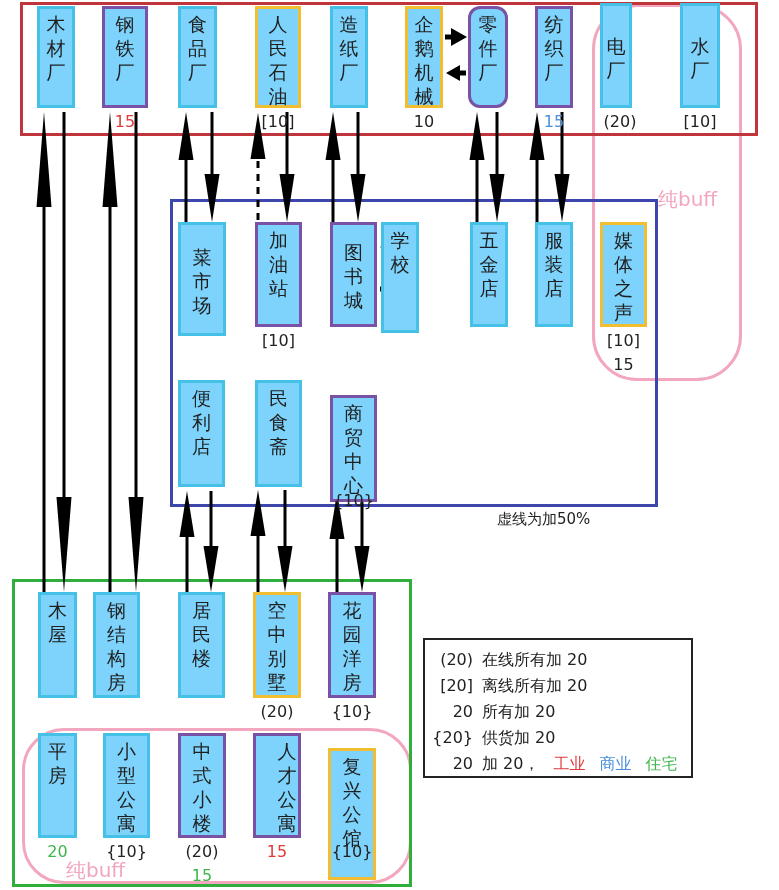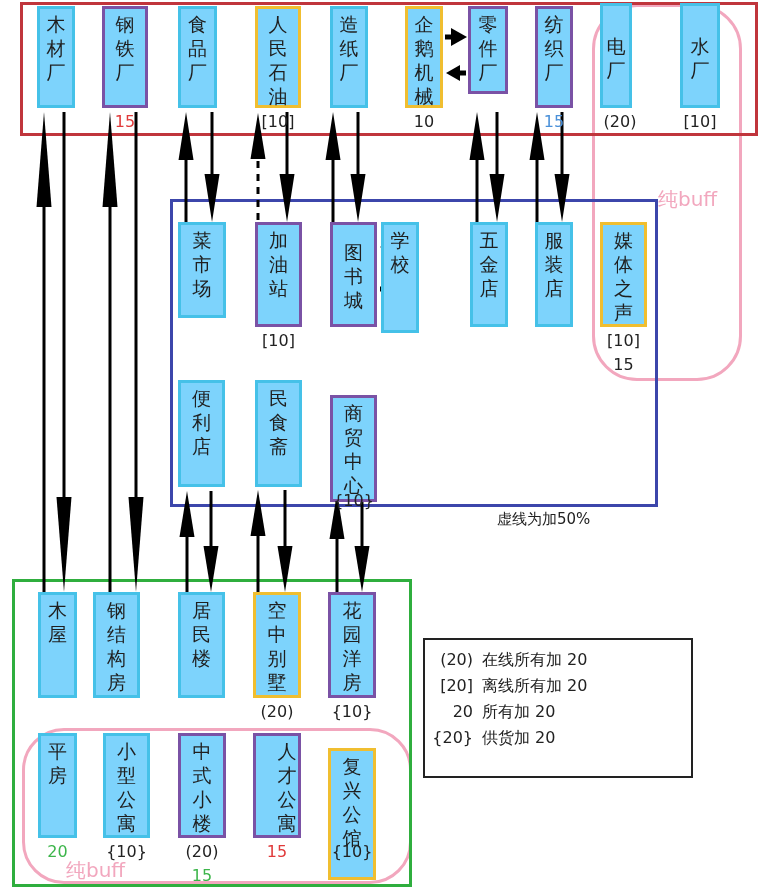--- a/index.html
+++ b/index.html
@@ -159,7 +159,7 @@
         <span class="txt">企鹅机械</span>
       </div>
       <div class="note" style="left: 424px; top: 112px; color: rgb(34, 34, 34);">10</div>
-      <div class="bbox" style="left: 468px; top: 6px; width: 40px; height: 88px; border-color: rgb(122, 82, 165);">
+      <div class="bbox" style="left: 468px; top: 6px; width: 40px; height: 102px; border-color: rgb(122, 82, 165); border-radius: 12px;">
         <span class="txt">零件厂</span>
       </div>
       <div class="bbox" style="left: 535px; top: 6px; width: 38px; height: 102px; border-color: rgb(122, 82, 165);">

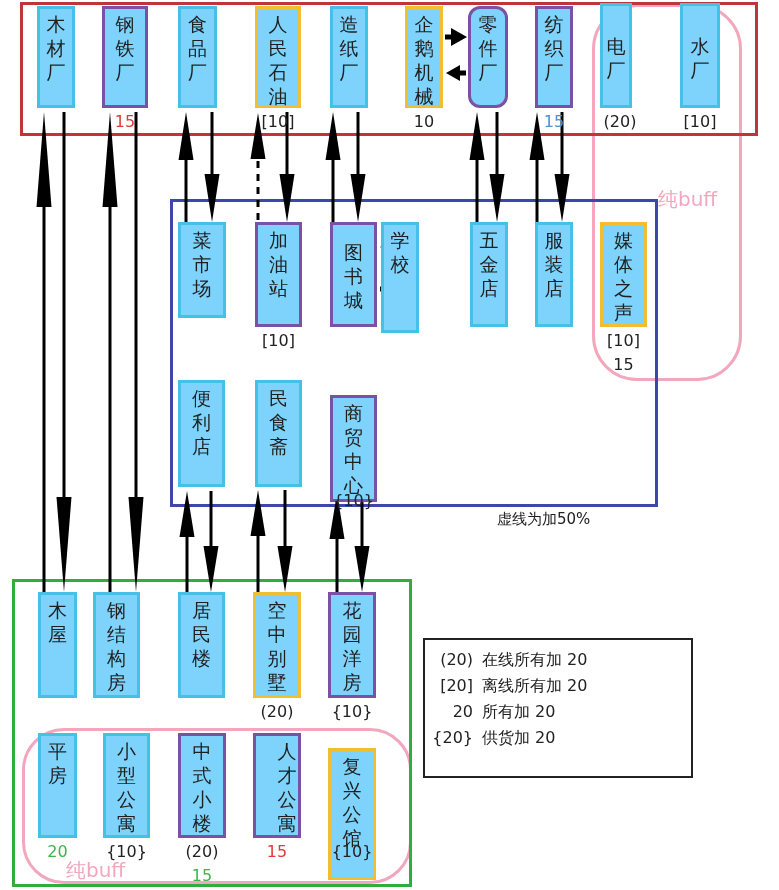--- a/index.html
+++ b/index.html
@@ -174,7 +174,7 @@
         <span class="txt" style="padding-top: 28px;">水厂</span>
       </div>
       <div class="note" style="left: 700px; top: 112px; color: rgb(34, 34, 34);">[10]</div>
-      <div class="bbox" style="left: 178px; top: 222px; width: 48px; height: 96px; border-color: rgb(69, 193, 232);">
+      <div class="bbox" style="left: 178px; top: 222px; width: 48px; height: 114px; border-color: rgb(69, 193, 232); align-items: center;">
         <span class="txt">菜市场</span>
       </div>
       <div class="bbox" style="left: 255px; top: 222px; width: 47px; height: 105px; border-color: rgb(122, 82, 165);">

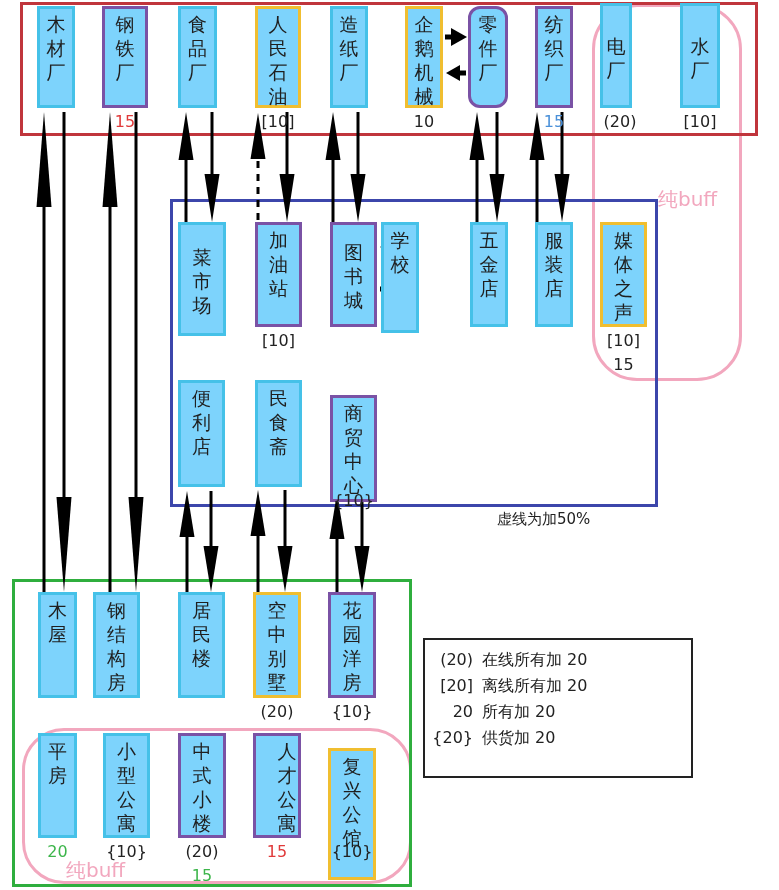--- a/index.html
+++ b/index.html
@@ -258,6 +258,7 @@
         <div class="lrow"><span class="tok">[20]</span><span class="ltx">离线所有加 20</span></div>
         <div class="lrow"><span class="tok">20</span><span class="ltx">所有加 20</span></div>
         <div class="lrow"><span class="tok">{20}</span><span class="ltx">供货加 20</span></div>
+        <div class="lrow"><span class="tok">20</span><span class="ltx">加 20，</span><span class="ltag" style="color: rgb(224, 58, 58);">工业</span><span class="ltag" style="color: rgb(74, 144, 217);">商业</span><span class="ltag" style="color: rgb(60, 181, 74);">住宅</span></div>
       </div>
   </div>
 </div>

